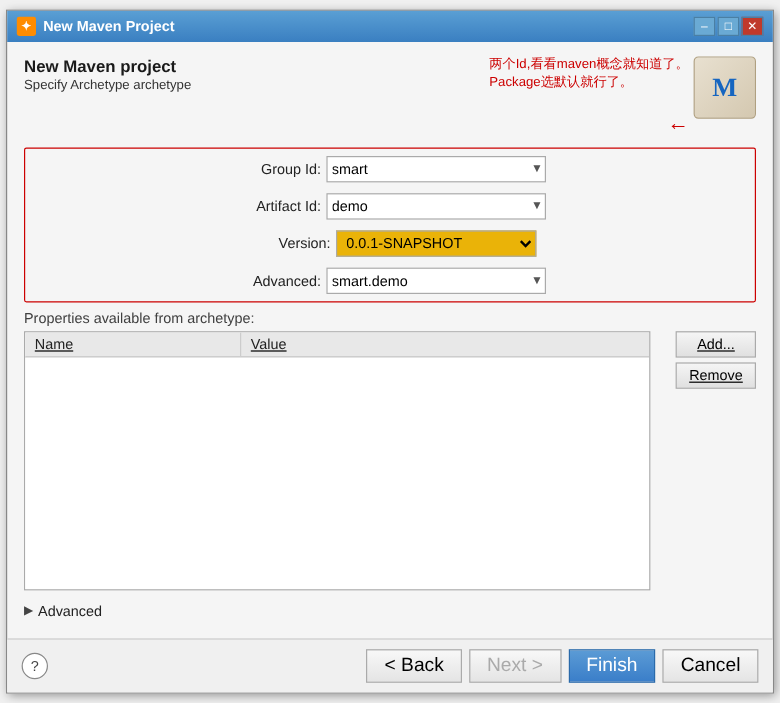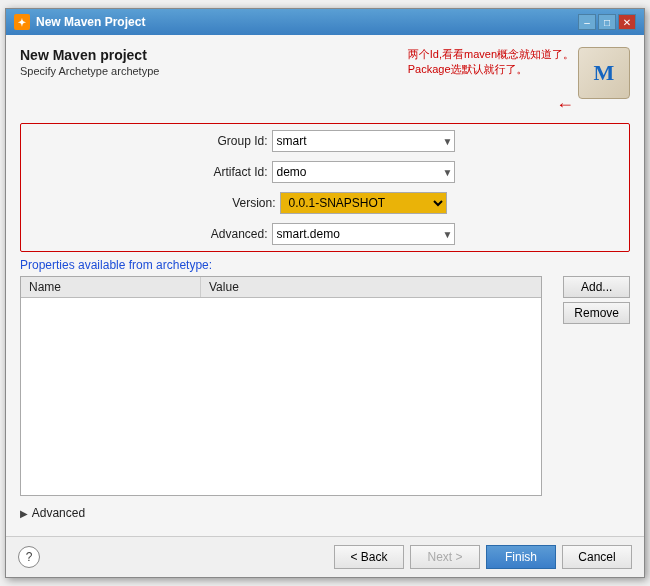--- a/index.html
+++ b/index.html
@@ -179,7 +179,7 @@
     }
     .properties-label {
       font-size: 12px;
-      color: #1d4ed8;
+      color: #404040;
     }
     .properties-table-container {
       flex: 1;

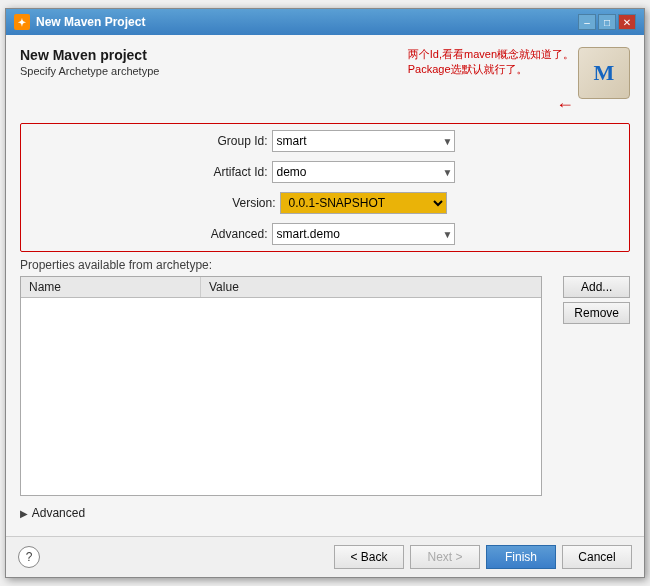--- a/index.html
+++ b/index.html
@@ -185,6 +185,7 @@
       flex: 1;
       display: flex;
       gap: 21px;
+      text-decoration: underline;
     }
     .properties-table {
       flex: 1;

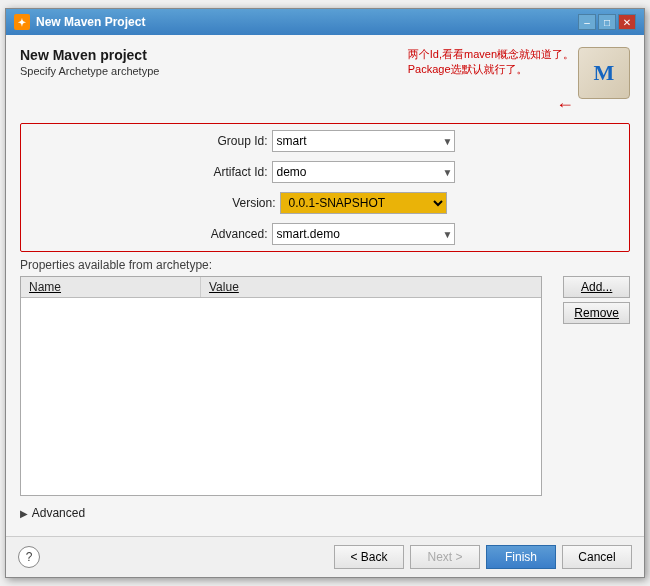--- a/index.html
+++ b/index.html
@@ -268,7 +268,7 @@
     }
     .footer-btn {
       padding: 4px 14px;
-      font-size: 12px;
+      font-size: 16px;
       background: linear-gradient(to bottom, #f8f8f8, #e4e4e4);
       border: 1px solid #aaa;
       cursor: pointer;

